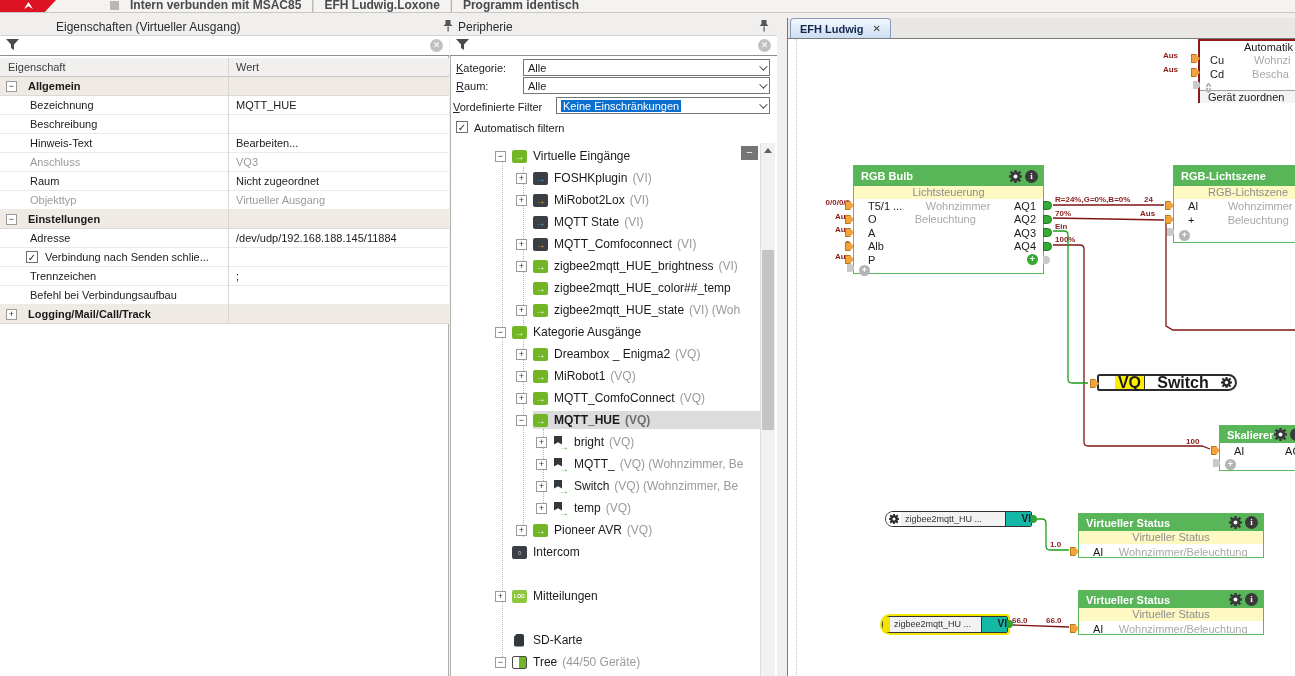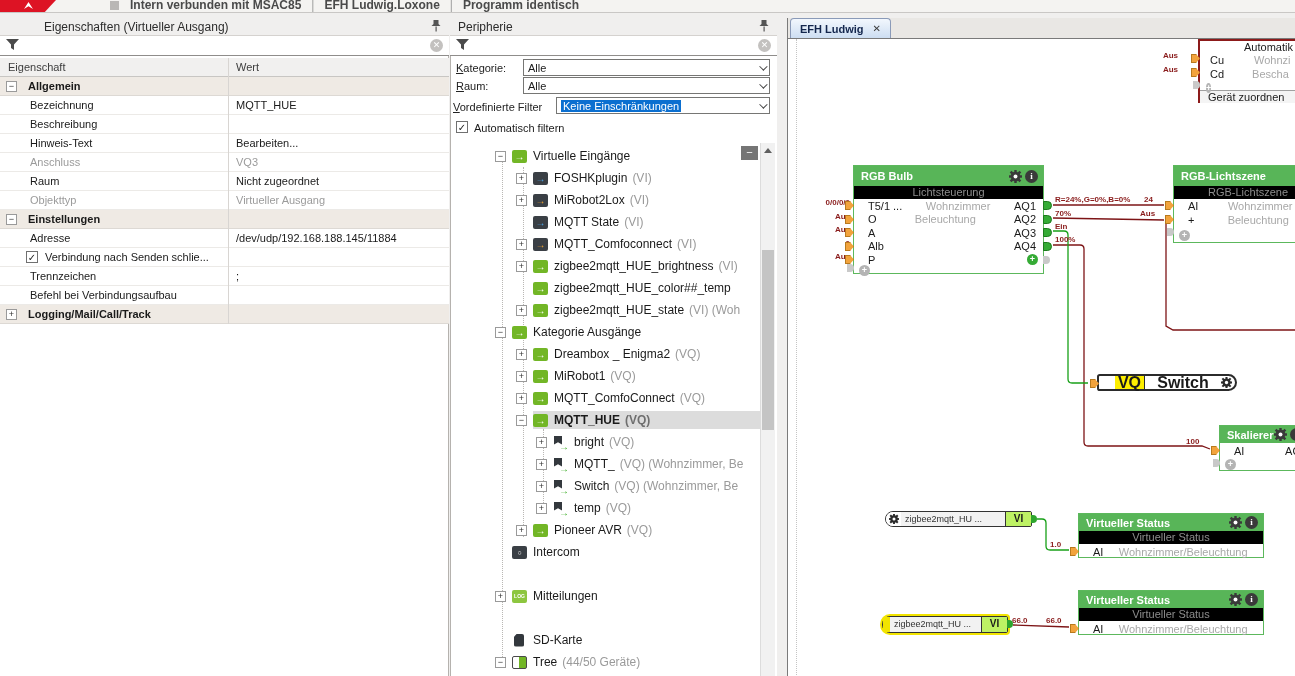--- a/index.html
+++ b/index.html
@@ -24,7 +24,7 @@
 
   
   #propPanel { left:0; top:35px; width:449px; height:641px; background:#fff; border-right:1px solid #b5b2ae; }
-  #propHeaderBar { left:0; top:18px; width:449px; height:17px;padding-left:44px; }
+  #propHeaderBar { left:12px; top:18px; width:449px; height:17px;padding-left:44px; }
   #propFilter { left:0; top:35px; width:449px; height:21px; }
   #pgridHead { left:0; top:58px; width:449px; height:19px; background:#f1f0ef; border-bottom:1px solid #c8c6c3; display:flex; font-size:11px; color:#3c3c3c; align-items:center; }
   #pgridHead .c1 { width:228px; padding-left:8px; }

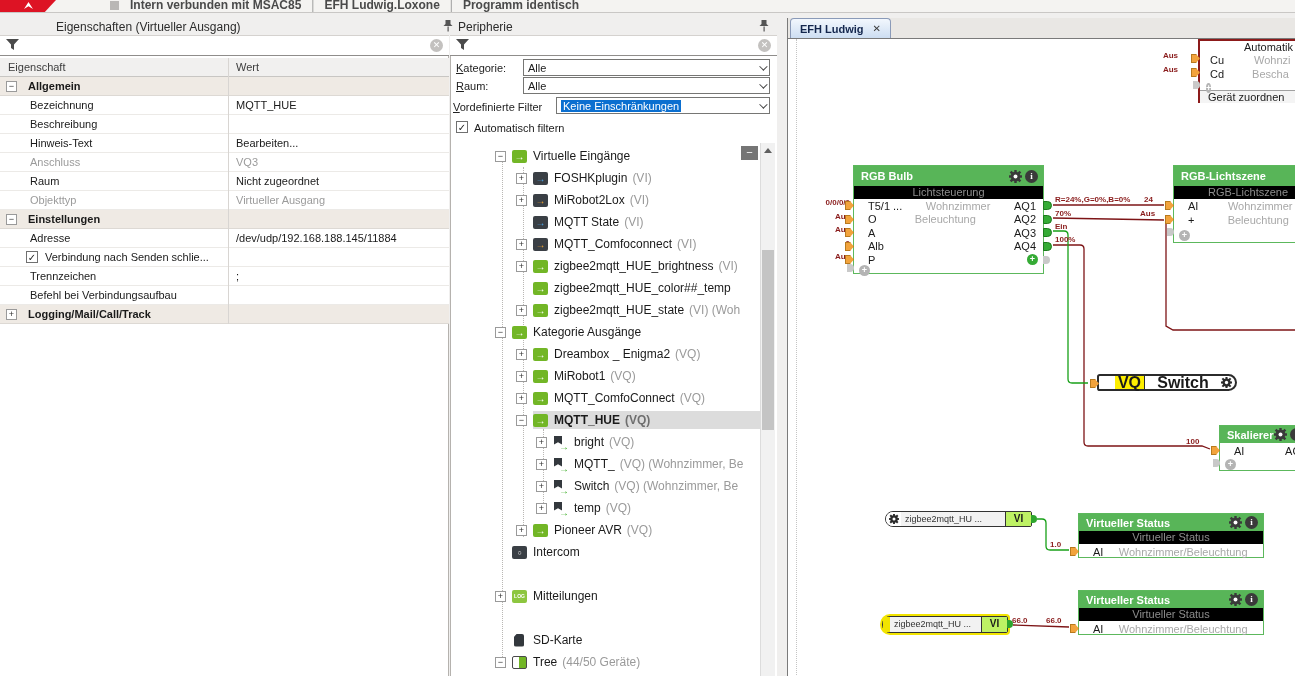--- a/index.html
+++ b/index.html
@@ -106,7 +106,7 @@
   .hicons { margin-left:auto; display:flex; align-items:center; gap:3px; }
   .iinfo { width:13px; height:13px; border-radius:50%; background:#3a3a3a; color:#fff; font-size:9px; font-weight:bold; line-height:13px; text-align:center; font-family:"Liberation Serif", serif; }
   .iinfo::after { content:"i"; }
-  .bsub { height:13px; background:#000000; color:#8d8d8d; font-size:11px; line-height:13px; text-align:center; white-space:nowrap; overflow:hidden; }
+  .bsub { height:13px; background:#fef9c3; color:#8d8d8d; font-size:11px; line-height:13px; text-align:center; white-space:nowrap; overflow:hidden; }
   .brow { display:flex; align-items:center; }
   .brow .pin-l { padding-left:14px; white-space:nowrap; }
   .brow .cgray { flex:1; text-align:center; color:#a8a8a8; white-space:nowrap; overflow:hidden; }

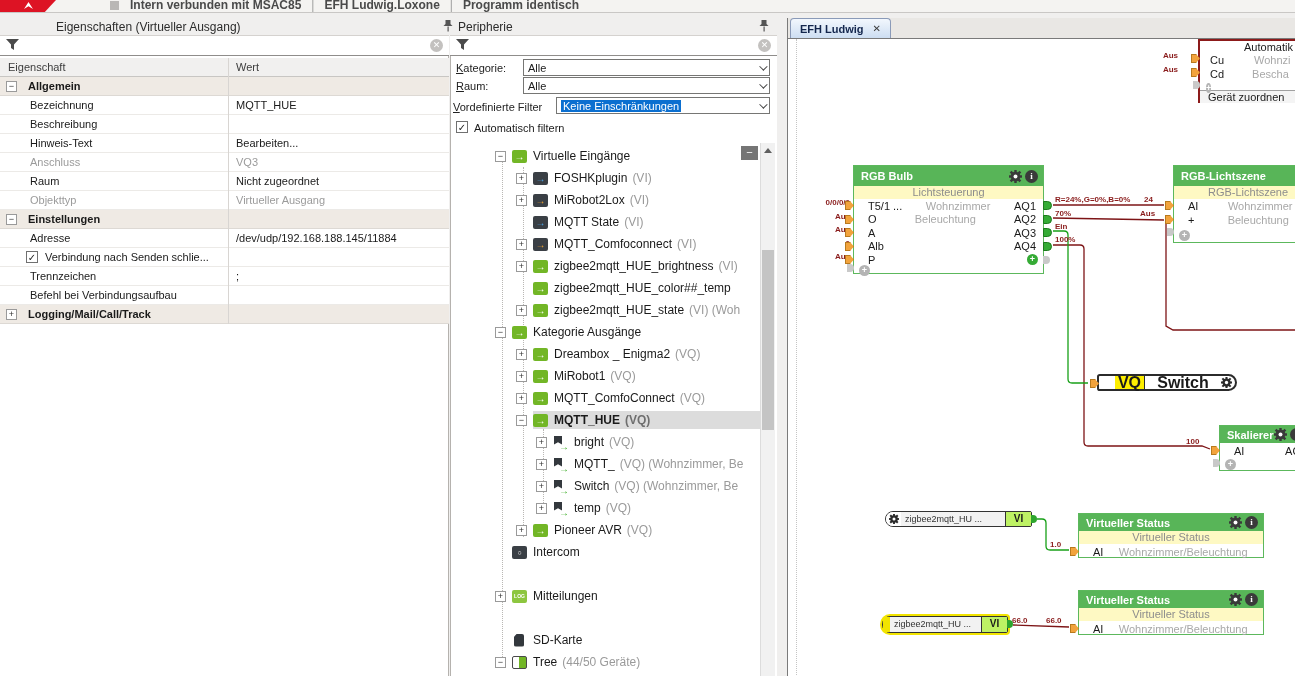--- a/index.html
+++ b/index.html
@@ -132,7 +132,7 @@
   #vqPill .gearwrap { display:flex; align-items:center; padding-right:3px; }
   .pill-vi { border:1px solid #333; border-radius:8px 2px 2px 8px; font-size:9px; }
   .pill-vi .body { flex:1; background:#f2f2f2; color:#333; line-height:14px; padding-left:4px; white-space:nowrap; overflow:hidden; }
-  .pill-vi .tag { width:26px; background:#bef264; font-weight:bold; font-size:10px; text-align:center; line-height:14px; border-left:1px solid #333; }
+  .pill-vi .tag { width:26px; background:#14b8a6; font-weight:bold; font-size:10px; text-align:right; line-height:14px; border-left:1px solid #333; }
   .pill-vi .gearwrap { display:flex; align-items:center; padding:0 2px 0 3px; background:#fff; border-radius:8px 0 0 8px; }
   .pill-vi .gnub { position:absolute; right:-6px; top:3px; width:6px; height:8px; background:#2ea52e; border-radius:0 4px 4px 0; }
   #viPill2 { box-shadow:0 0 0 2px #f2e400; }

